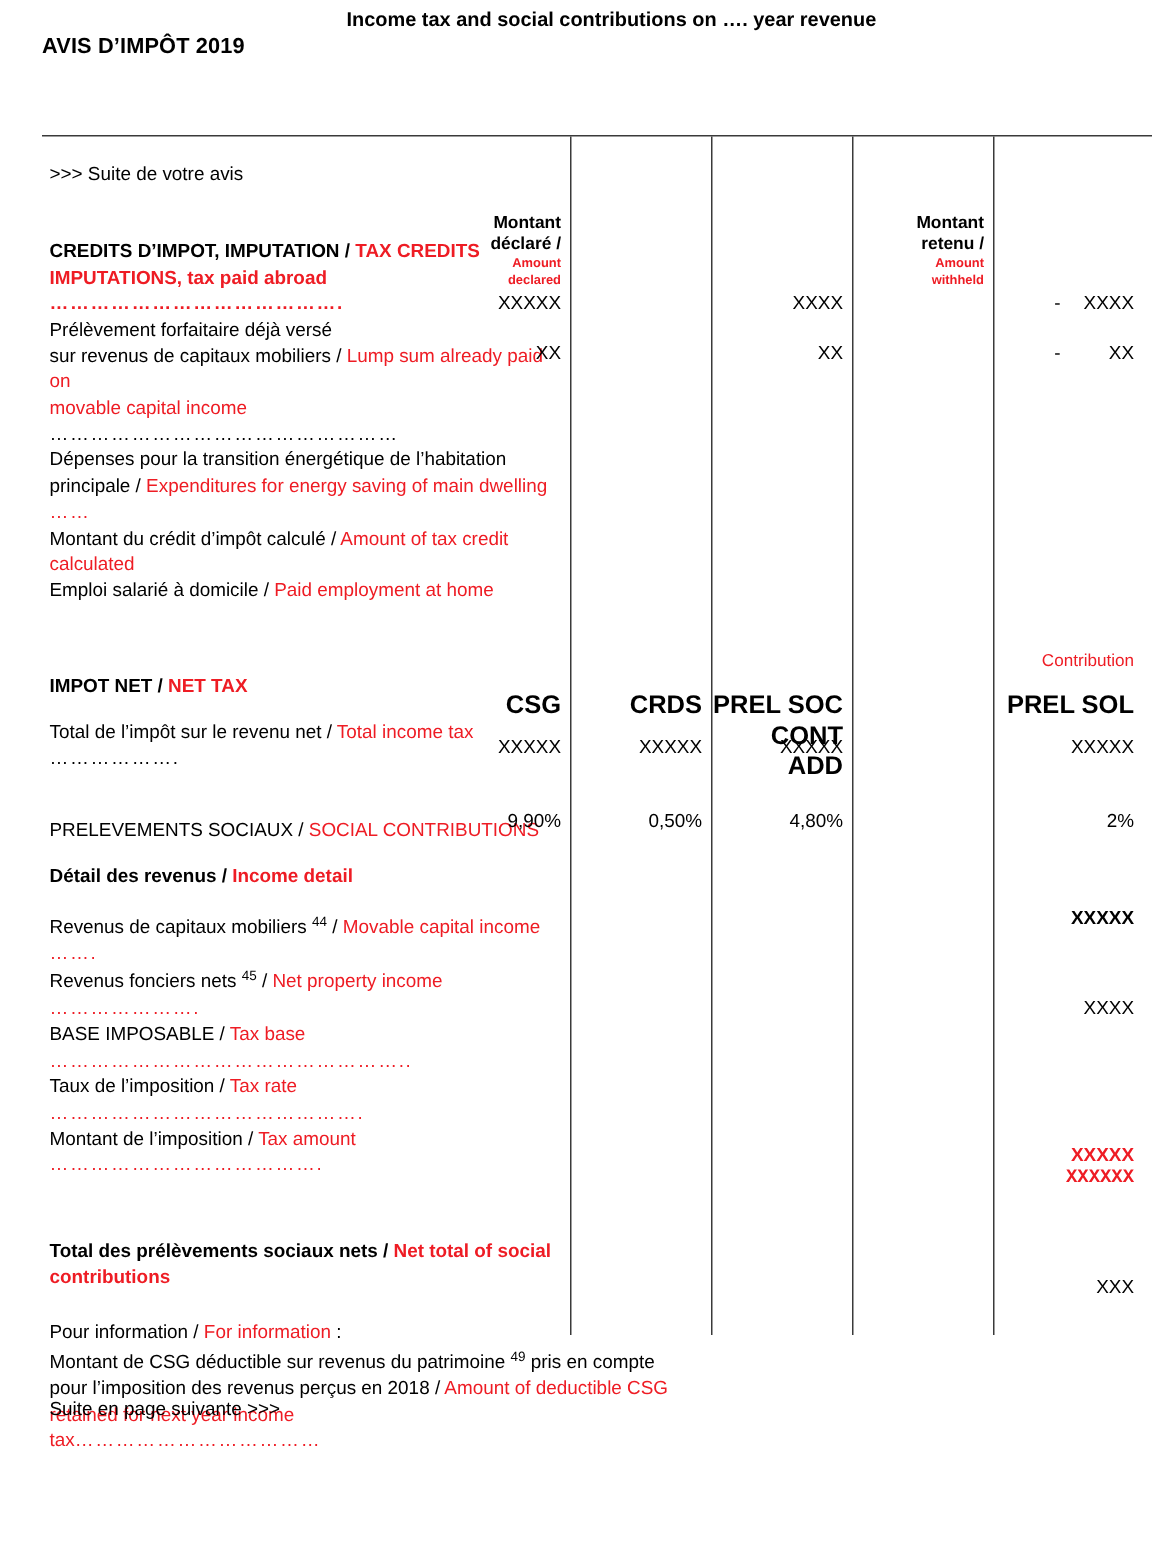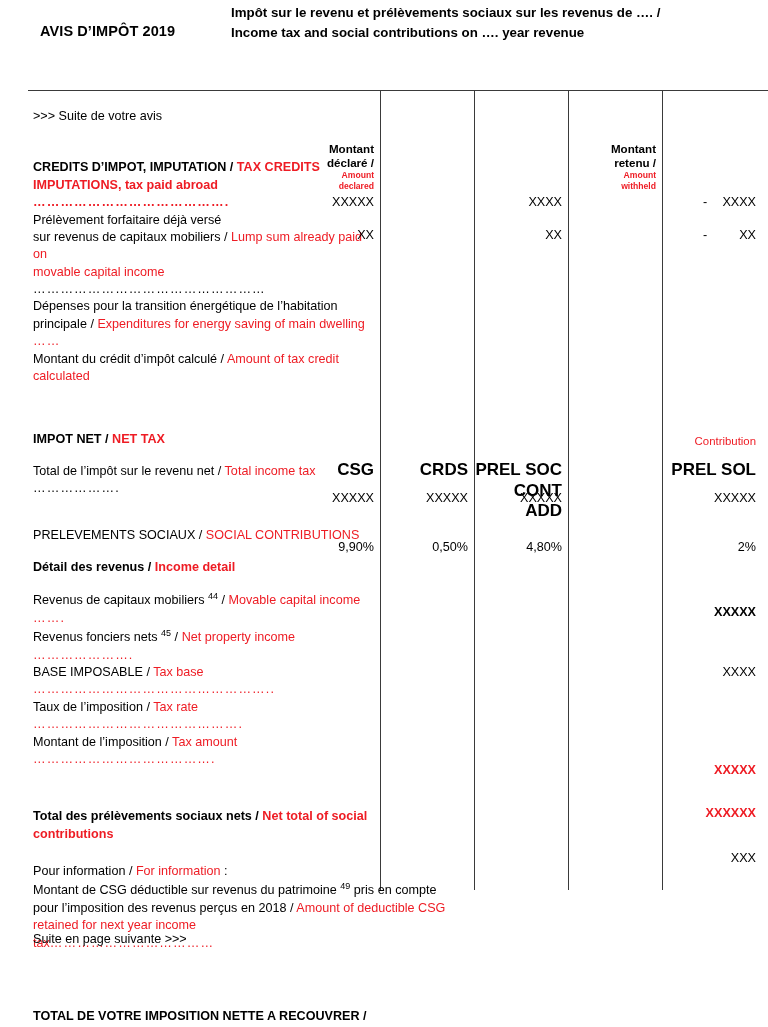--- a/index.html
+++ b/index.html
@@ -141,7 +141,6 @@
   <div class="abs" id="doc-title">AVIS D’IMPÔT 2019</div>
 
   <div class="abs" id="subject-block">
-    <div class="l1">Impôt sur le revenu et prélèvements sociaux sur les revenus de …. /</div>
     <div class="l2">Income tax and social contributions on …. year revenue</div>
   </div>
 

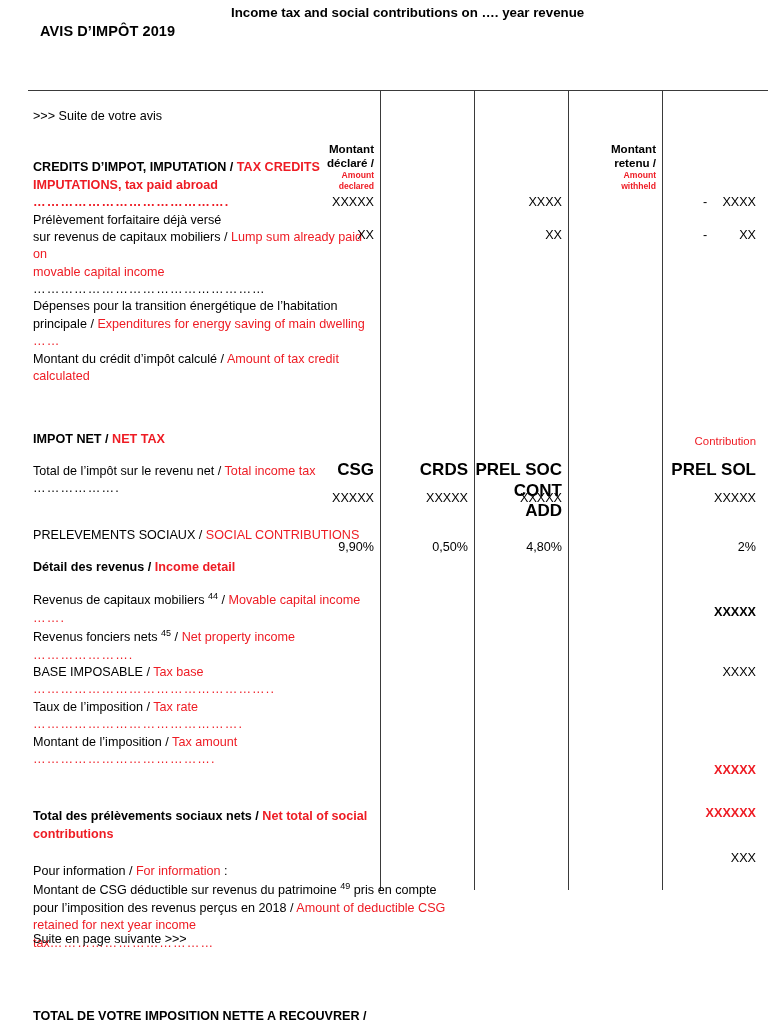--- a/index.html
+++ b/index.html
@@ -30,7 +30,6 @@
     font-size: 14.5px;
     font-weight: bold;
     letter-spacing: 0.1px;
-    margin-left: 12px;
   }
   #subject-block {
     left: 231px;

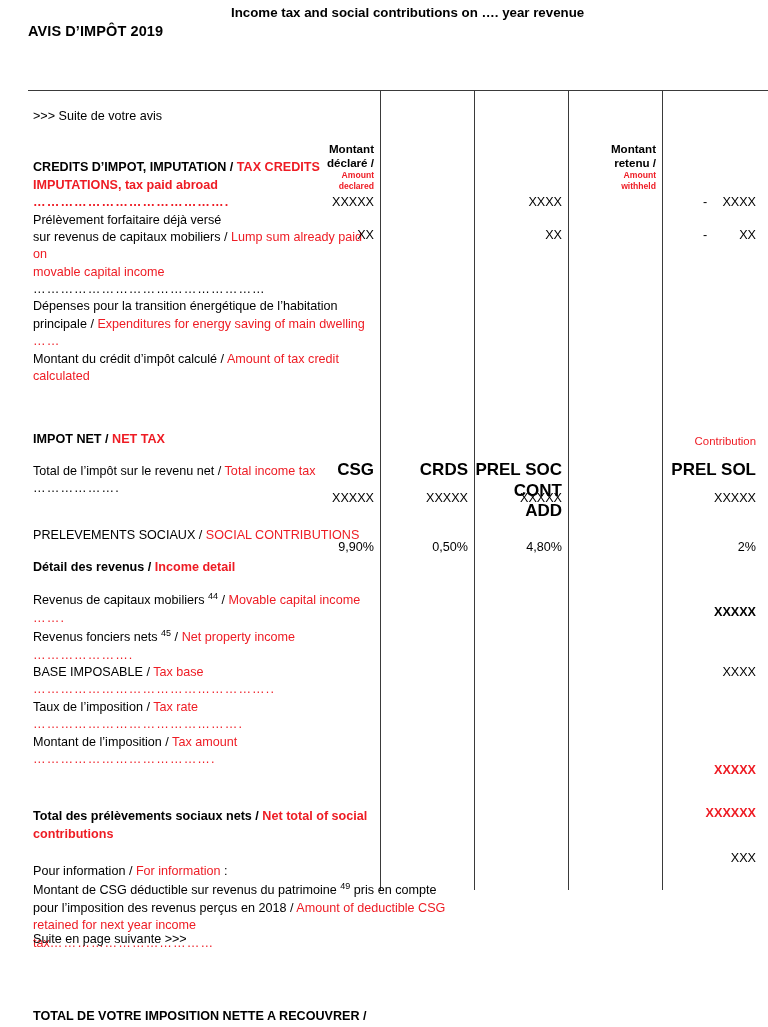--- a/index.html
+++ b/index.html
@@ -178,6 +178,7 @@
     <div class="blk"><span>principale / </span><span class="red">Expenditures for energy saving of main dwelling</span><span class="red dots"> ……</span></div>
     <div class="blk"><span>Montant du crédit d’impôt calculé / </span><span class="red">Amount of tax credit</span></div>
     <div class="blk red">calculated</div>
+    <div class="blk"><span>Emploi salarié à domicile / </span><span class="red">Paid employment at home</span></div>
 
     <div class="sp-46"></div>
 

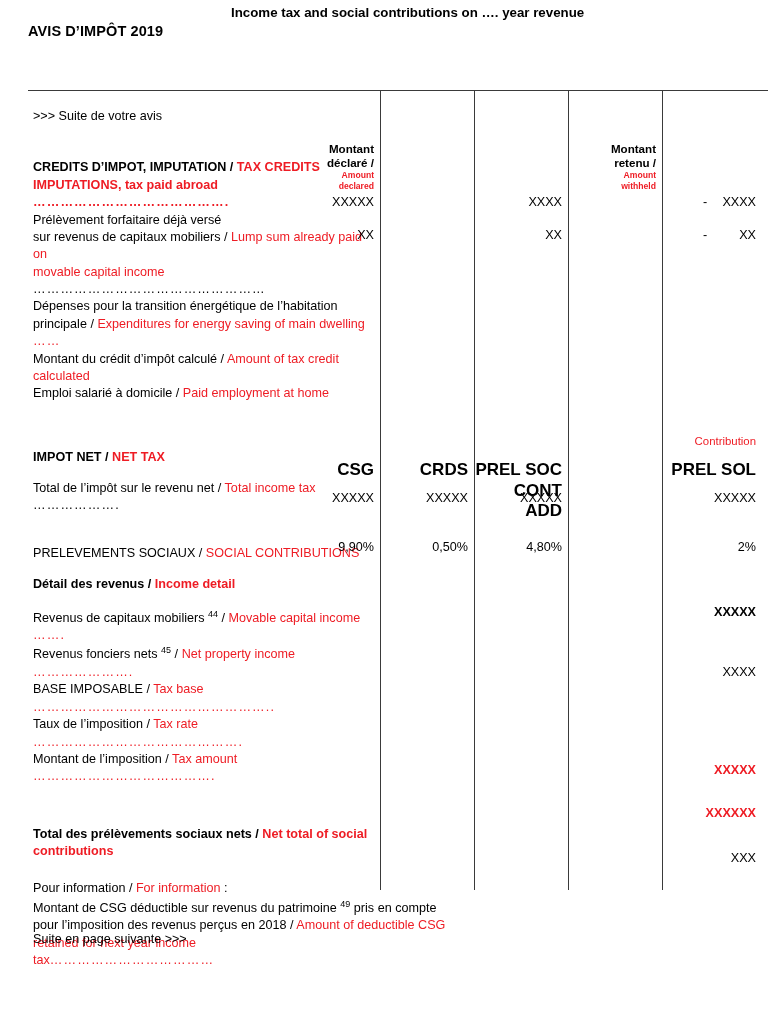--- a/index.html
+++ b/index.html
@@ -262,7 +262,7 @@
   <div class="abs val b c4" style="top:605px;">XXXXX</div>
   <div class="abs val c4" style="top:665px;">XXXX</div>
   <div class="abs val b c4 red" style="top:763px;">XXXXX</div>
-  <div class="abs val b c4 red" style="top:806px;">XXXXXX</div>
+  <div class="abs val b c4 red" style="top:778px;font-family:Liberation Mono, monospace;">XXXXXX</div>
   <div class="abs val c4" style="top:851px;">XXX</div>
 
   <div class="abs" id="footer-note">Suite en page suivante &gt;&gt;&gt;</div>

